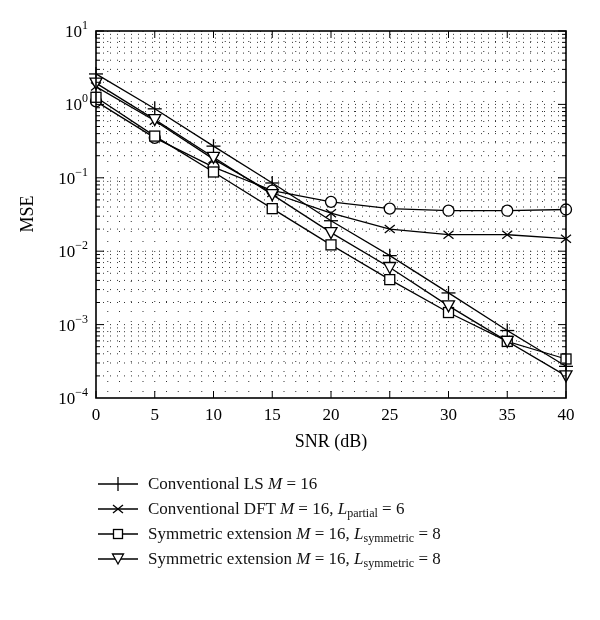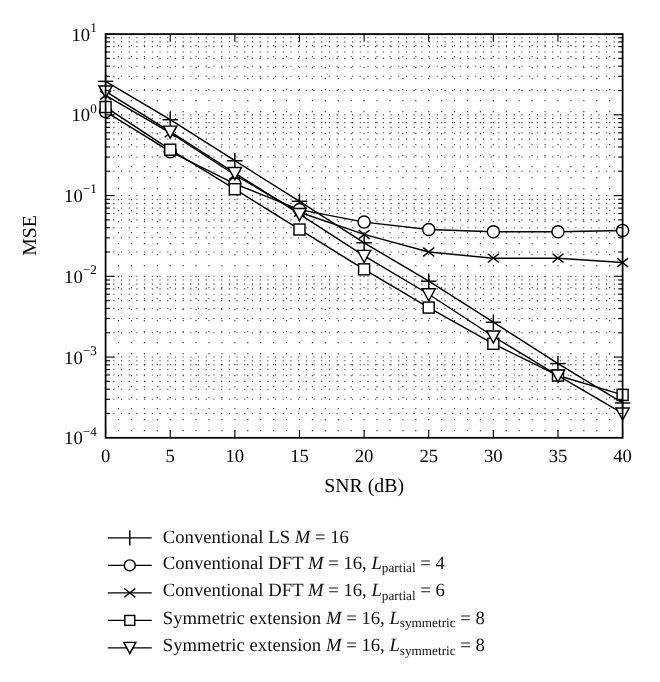--- a/index.html
+++ b/index.html
@@ -7,7 +7,7 @@
            font-family: "Liberation Serif", "DejaVu Serif", serif; color: #111; }
     #chart { position: absolute; left: 0; top: 0; width: 600px; height: 460px; }
     .legend { position: absolute; left: 96px; top: 474px; }
-    .legend-row { height: 25px; display: flex; align-items: flex-end; font-size: 17px; white-space: nowrap; }
+    .legend-row { height: 25px; display: flex; align-items: flex-start; font-size: 17px; white-space: nowrap; }
     .legend-row svg { width: 44px; height: 20px; margin-right: 8px; flex: none; }
     .it { font-style: italic; }
     sub { font-size: 12px; vertical-align: -3px; }

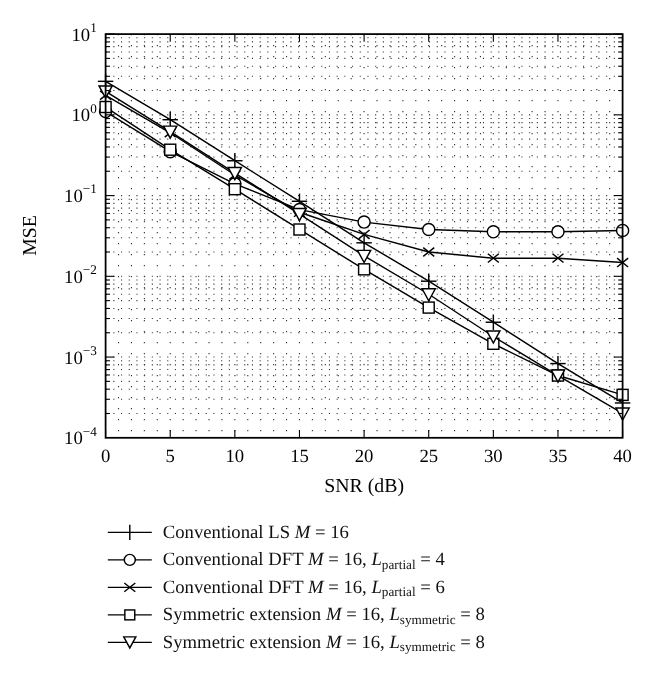--- a/index.html
+++ b/index.html
@@ -326,13 +326,6 @@
   <div class="legend-row">
     <svg viewBox="0 0 44 20">
         <line x1="2" y1="10" x2="42" y2="10" stroke="#000" stroke-width="1.3"></line>
-        <circle cx="22" cy="10" r="5" fill="#fff" stroke="#000" stroke-width="1.3"></circle>
-      </svg>
-    <span><span>Conventional DFT </span><span class="it">M</span><span> = 16, </span><span class="it">L</span><sub>partial</sub><span> = 4</span></span>
-  </div>
-  <div class="legend-row">
-    <svg viewBox="0 0 44 20">
-        <line x1="2" y1="10" x2="42" y2="10" stroke="#000" stroke-width="1.3"></line>
         <line x1="17" y1="6" x2="27" y2="14" stroke="#000" stroke-width="1.3"></line>
         <line x1="27" y1="6" x2="17" y2="14" stroke="#000" stroke-width="1.3"></line>
       </svg>

